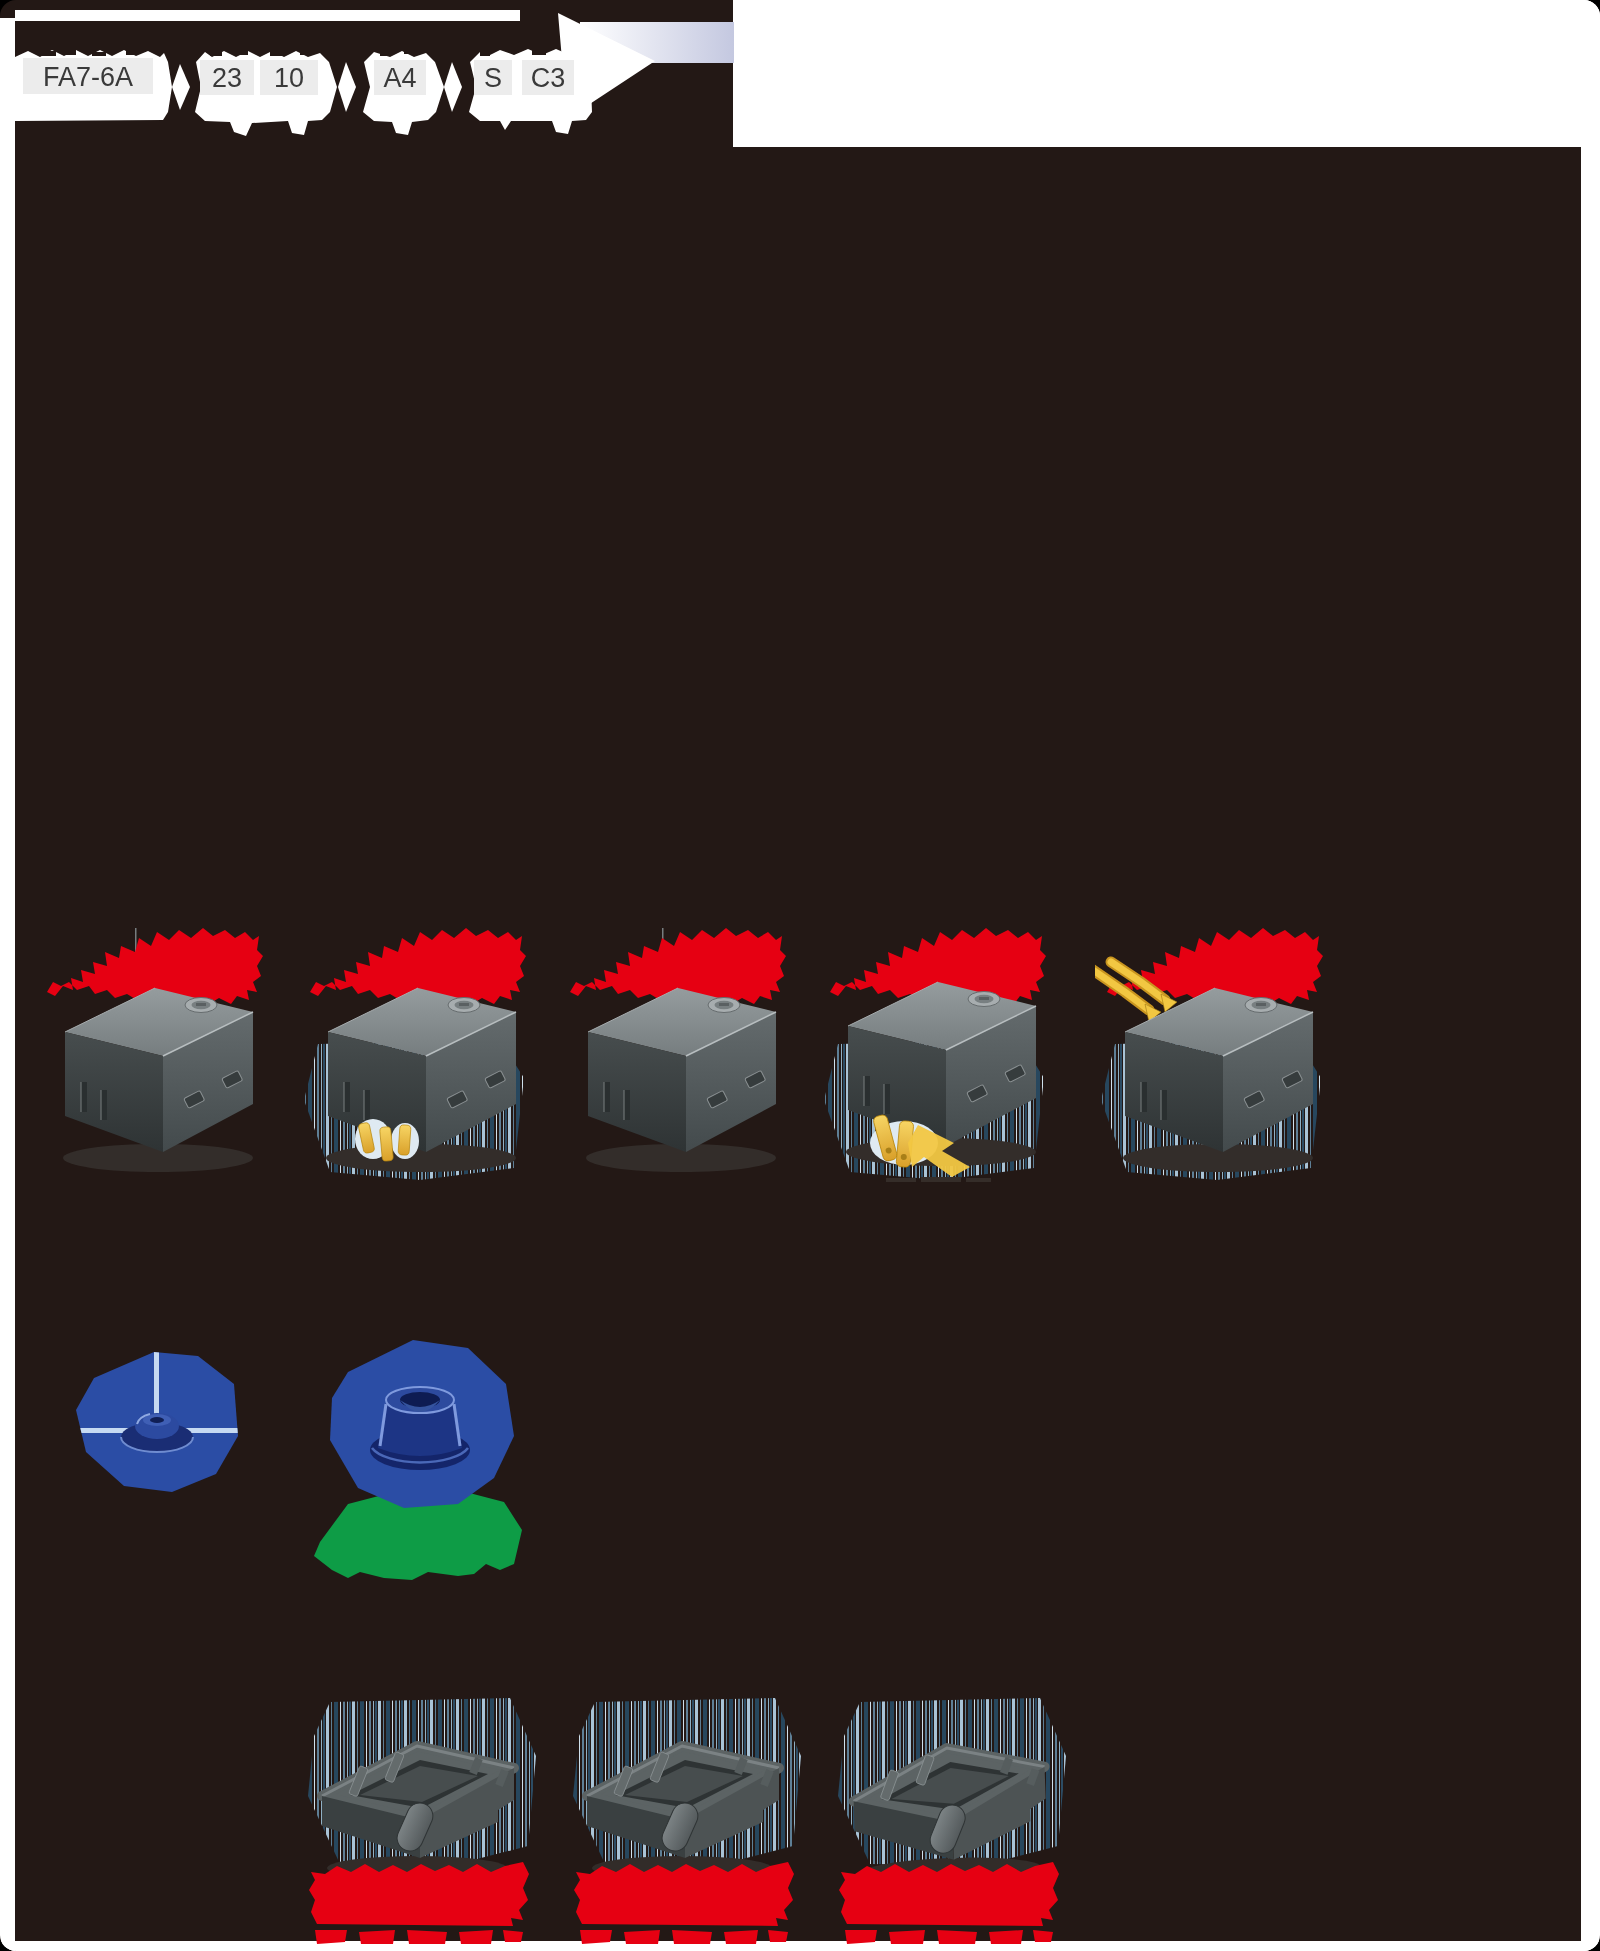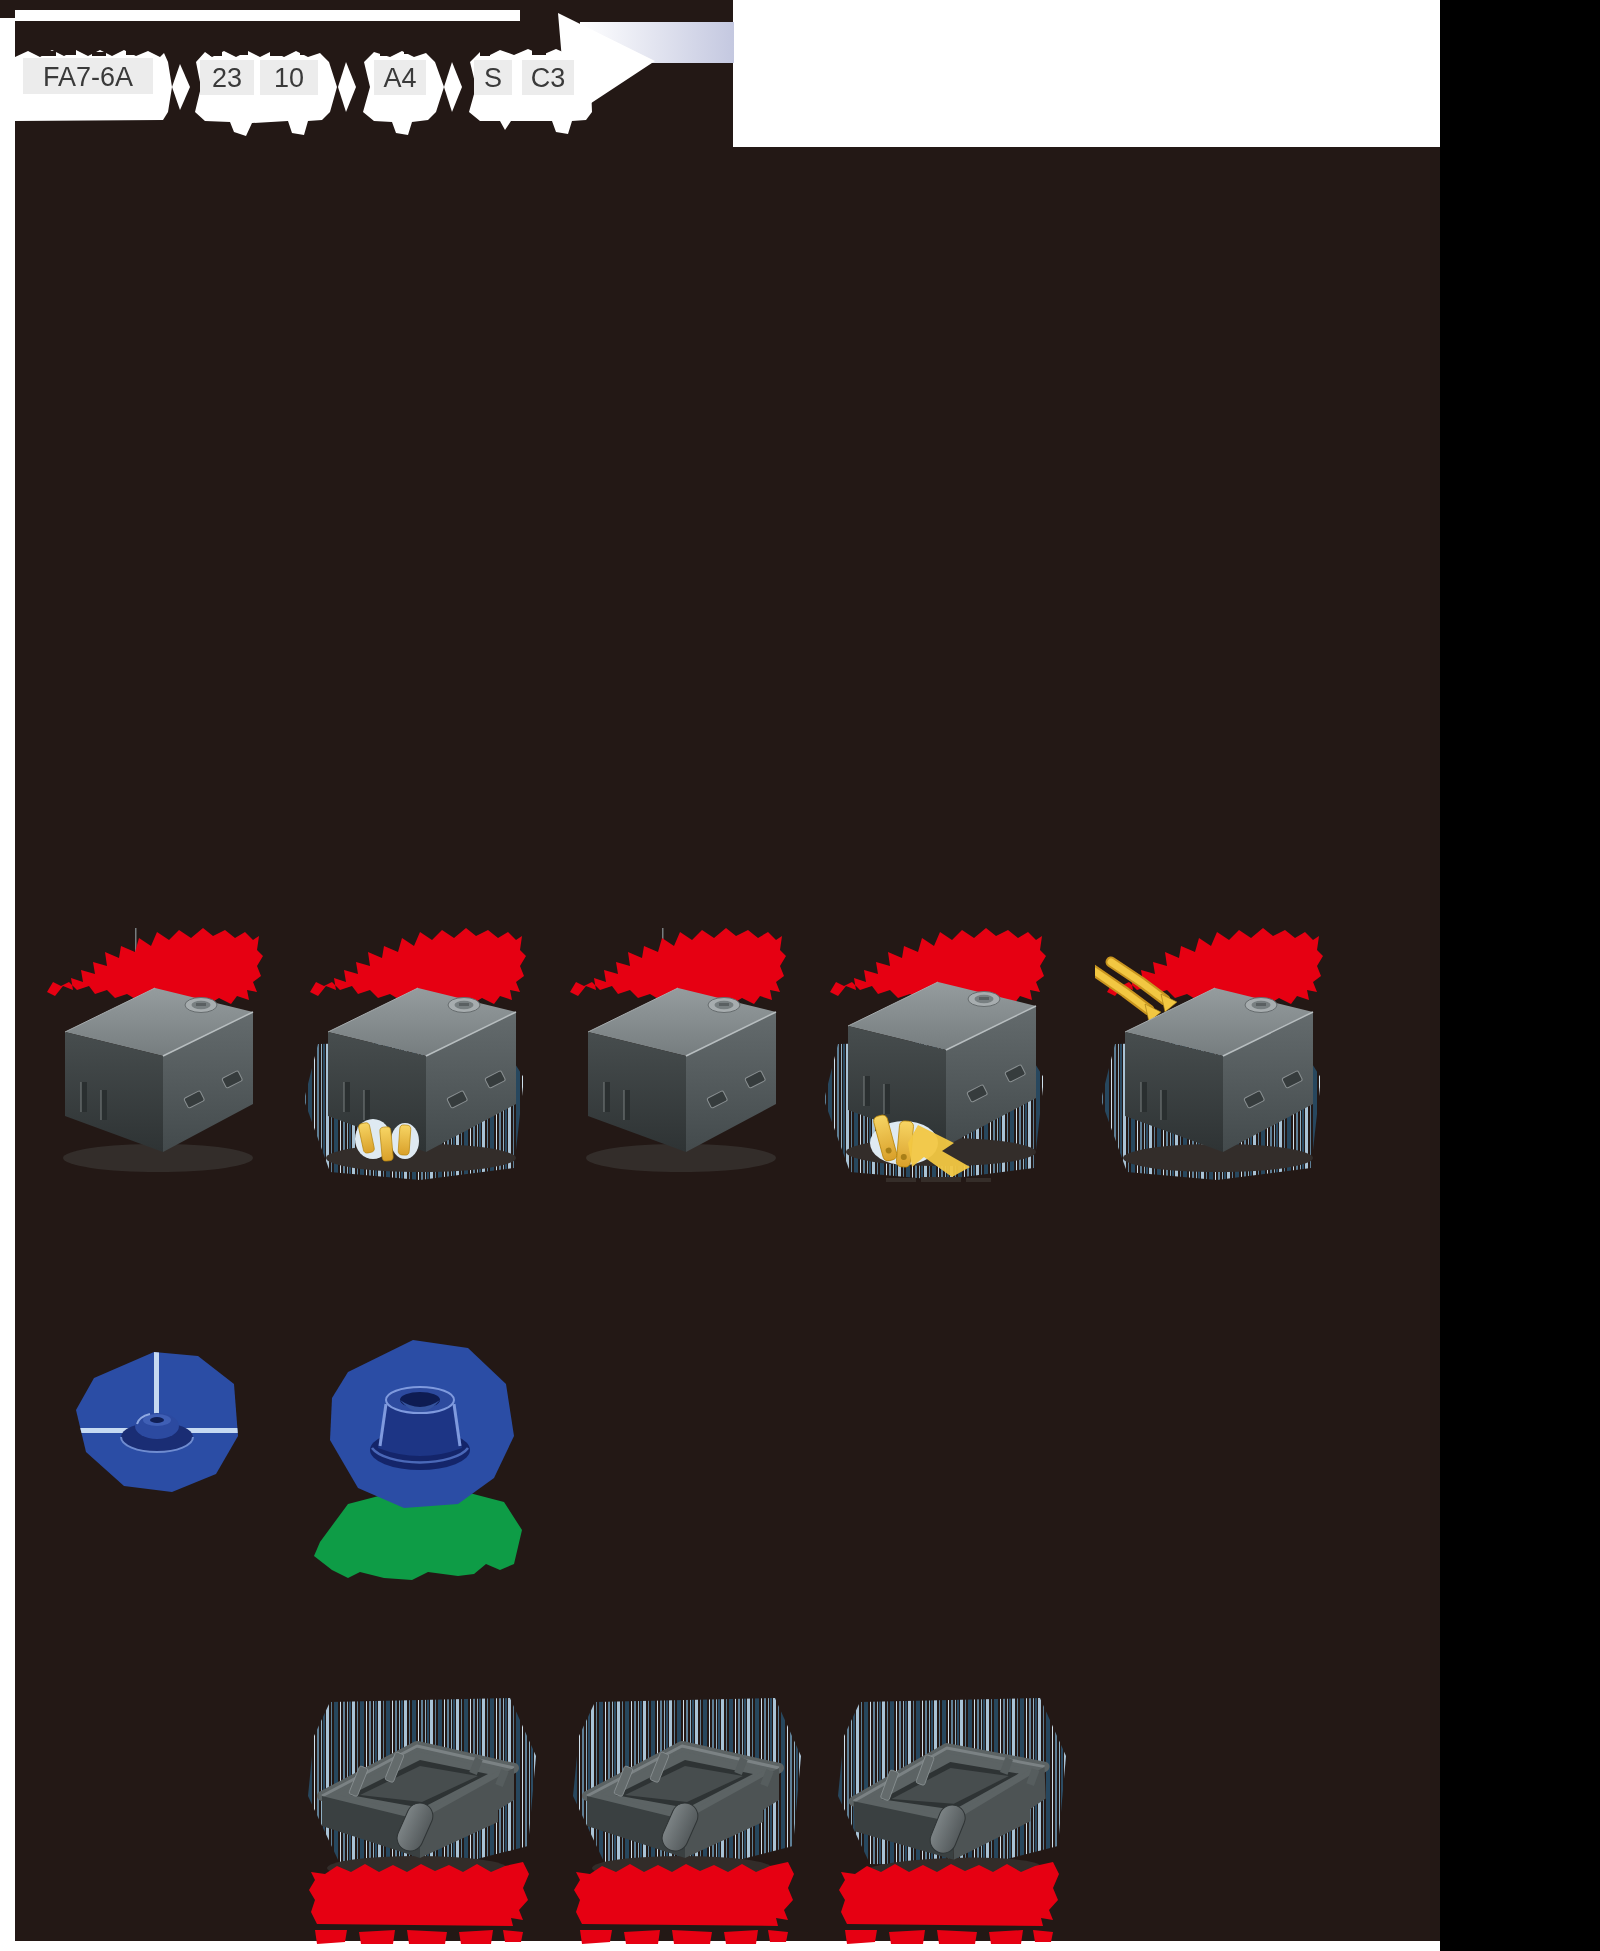--- a/index.html
+++ b/index.html
@@ -4,9 +4,10 @@
 <style>
   html,body{margin:0;padding:0;background:#000;}
   .canvas{
-    position:relative;width:1440px;height:1951px;overflow:hidden;
+    position:relative;width:1600px;height:1951px;overflow:hidden;
     background:var(--c-background,#231815);
     font-family:"Liberation Sans", sans-serif;
+    border-radius:16px;
   }
   .abs{position:absolute;}
   .white-strip{background:var(--c-white,#ffffff);}

